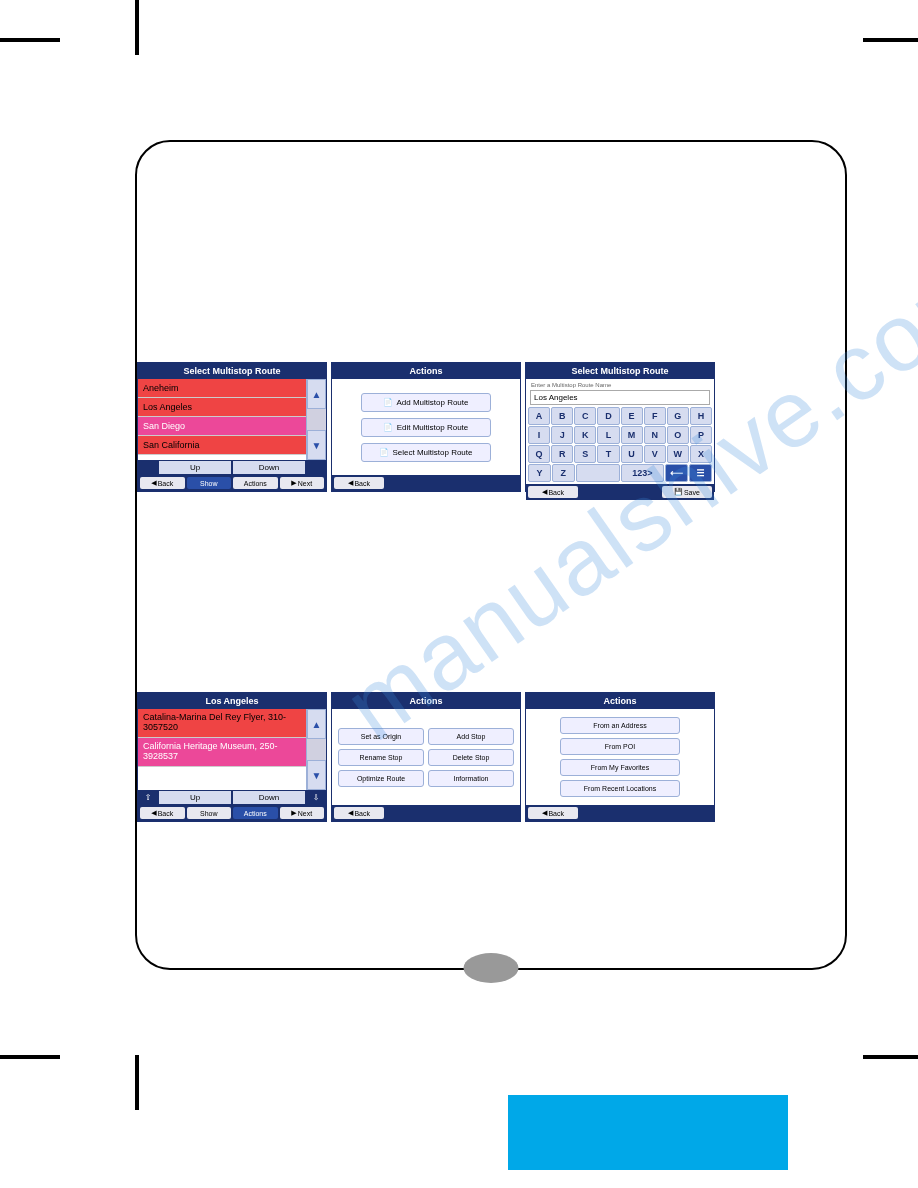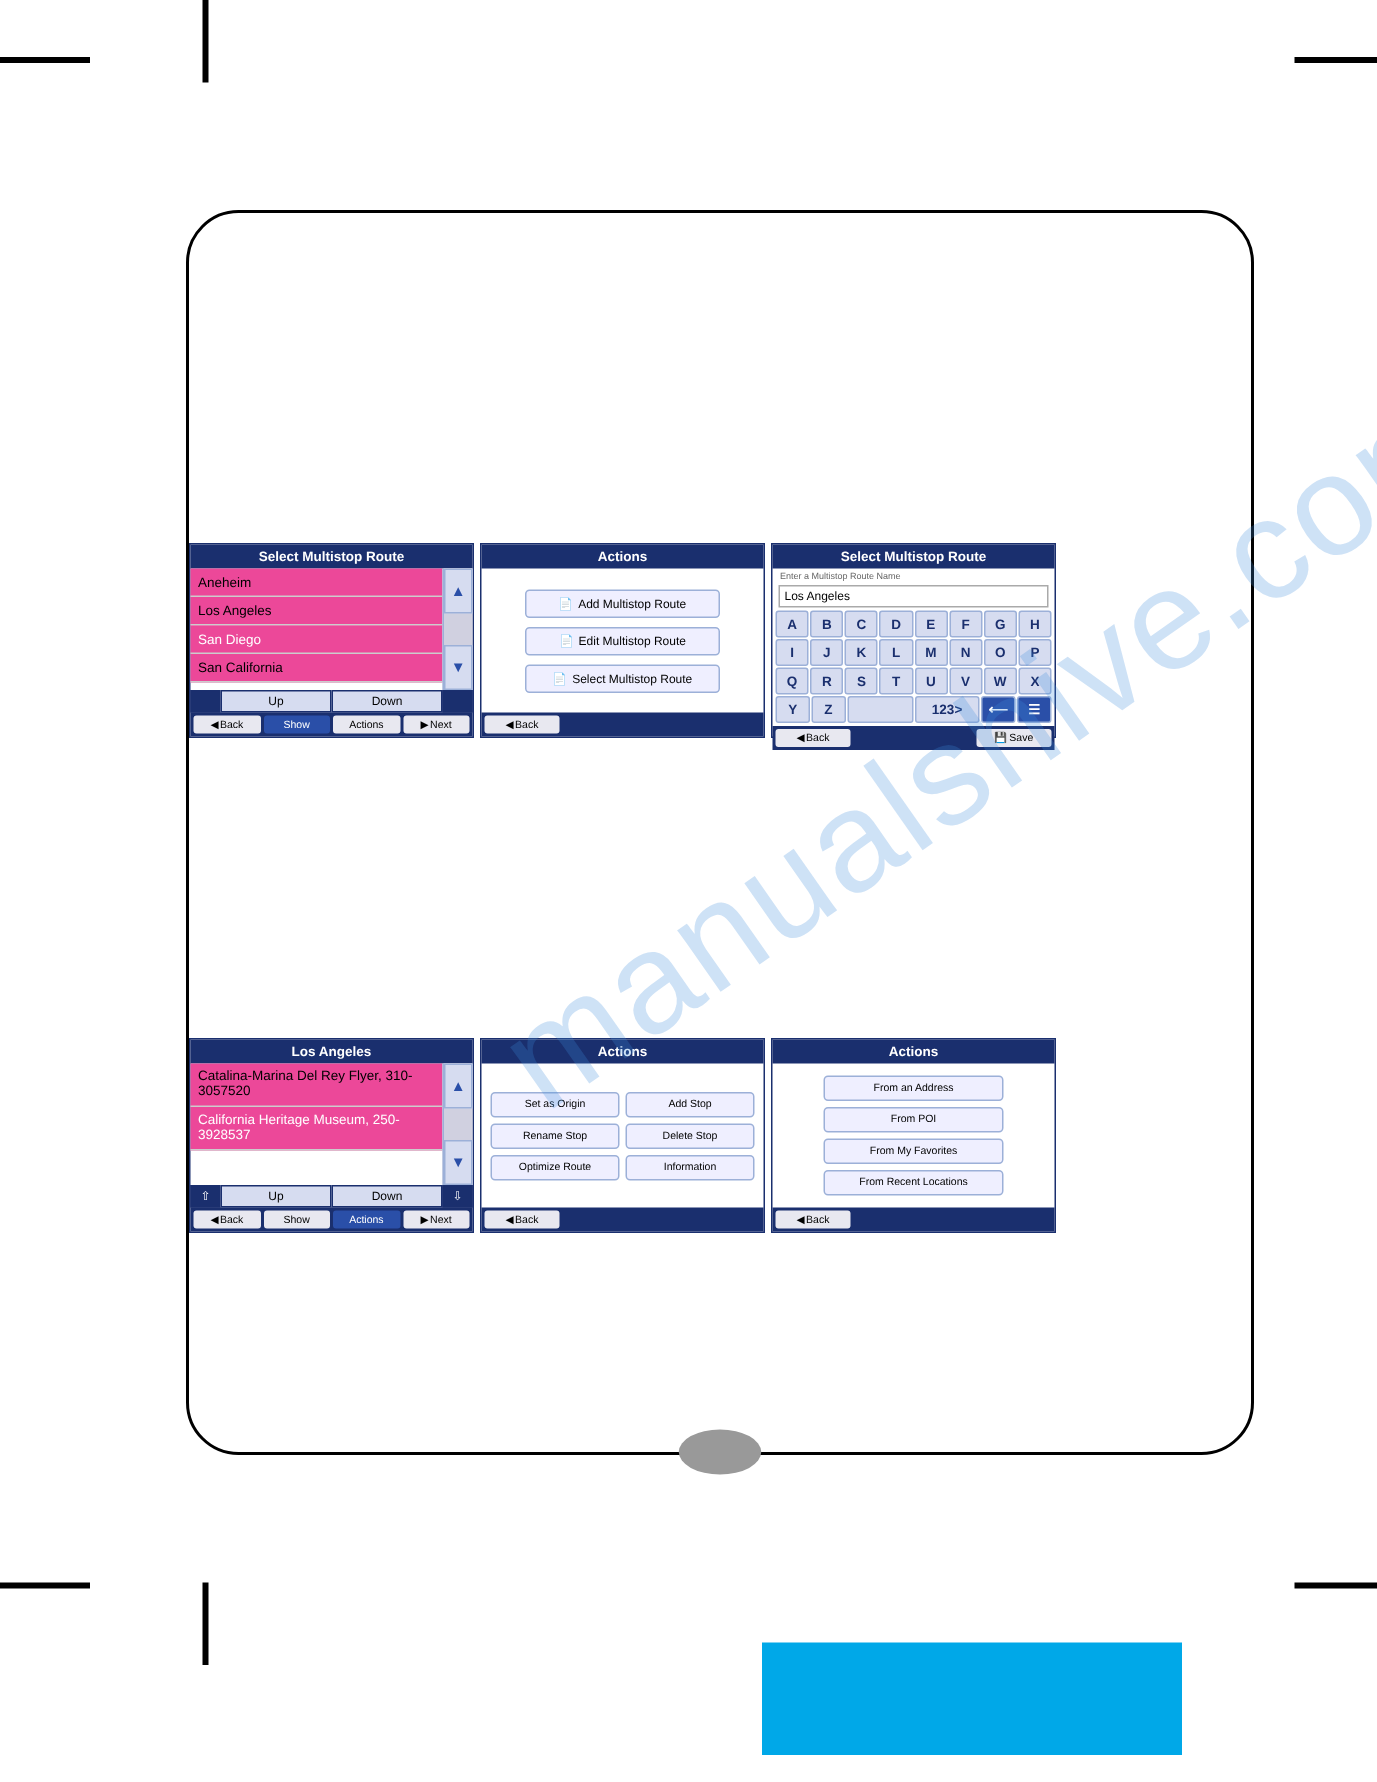--- a/index.html
+++ b/index.html
@@ -13,7 +13,7 @@
 .crop-br { position: absolute; top: 1055px; right: 0; width: 55px; height: 4px; background: #000; }
 .logo { position: absolute; top: 82px; left: 165px; font-size: 36px; font-weight: 900; letter-spacing: -1px; }
 .logo .v { font-size: 42px; }
-.content-box { position: absolute; top: 140px; left: 124px; width: 712px; height: 830px; border: 2px solid #000; border-radius: 35px; padding: 20px 2px; }
+.content-box { position: absolute; top: 140px; left: 135px; width: 712px; height: 830px; border: 2px solid #000; border-radius: 35px; padding: 20px 2px; }
 .oval { position: absolute; bottom: -15px; left: 50%; transform: translateX(-50%); width: 55px; height: 30px; background: #999; border-radius: 50%; }
 .screens-row { display: flex; gap: 4px; margin-bottom: 8px; }
 .screen { width: 190px; height: 130px; border: 1px solid #1a2f6e; background: #fff; display: flex; flex-direction: column; font-size: 8px; }

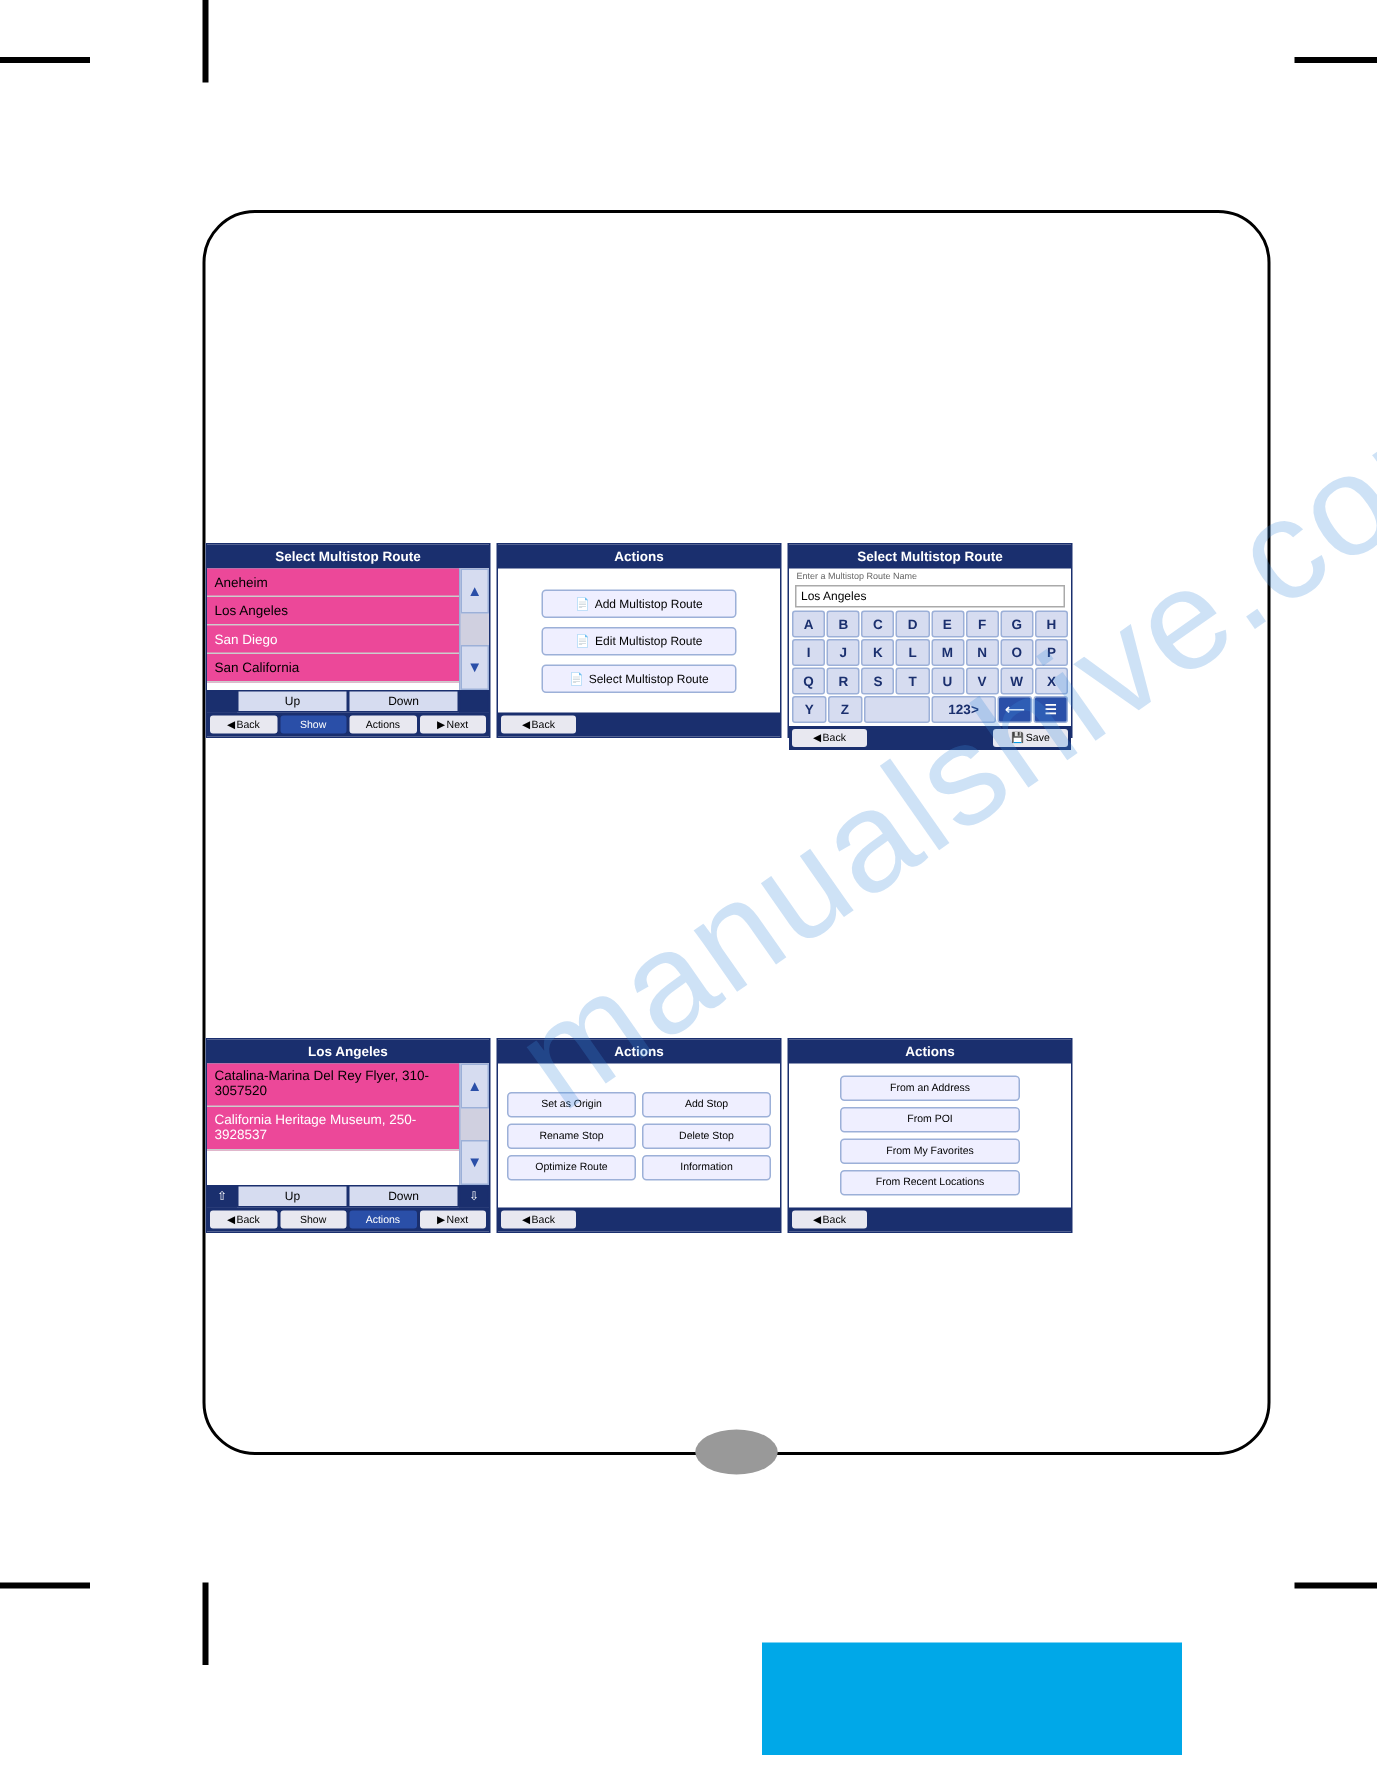--- a/index.html
+++ b/index.html
@@ -21,7 +21,7 @@
 .screen-body { flex: 1; display: flex; flex-direction: column; position: relative; }
 .list-area { flex: 1; display: flex; }
 .list-items { flex: 1; }
-.list-item { padding: 4px 5px; border-bottom: 1px solid #ccc; background: #ec4899; color: #000; font-size: 9px; }
+.list-item { padding: 4px 5px; border-bottom: 1px solid #ccc; background: #ef4444; color: #000; font-size: 9px; }
 .list-item.sel { background: #ec4899; color: #fff; }
 .scrollbar { width: 20px; background: #d0d0e0; display: flex; flex-direction: column; justify-content: space-between; border-left: 1px solid #9cb0d8; }
 .scroll-btn { height: 30px; background: #d6dcf0; display: flex; align-items: center; justify-content: center; color: #2a4fa8; font-size: 10px; border: 1px solid #9cb0d8; }

